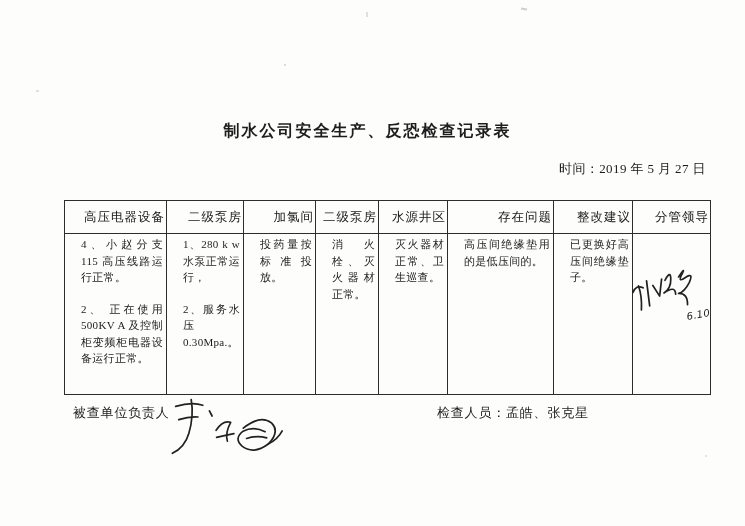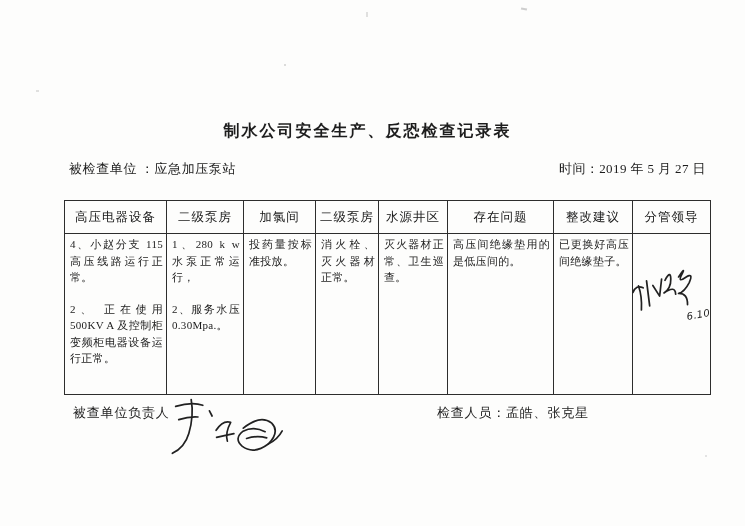--- a/index.html
+++ b/index.html
@@ -79,7 +79,6 @@
 
   <div class="page-title">制水公司安全生产、反恐检查记录表</div>
 
-  <div class="meta-unit"><span>被检查单位 ：</span><span>应急加压泵站</span></div>
 
   <div class="meta-time"><span>时间：</span><span>2019 年 5 月 27 日</span></div>
 

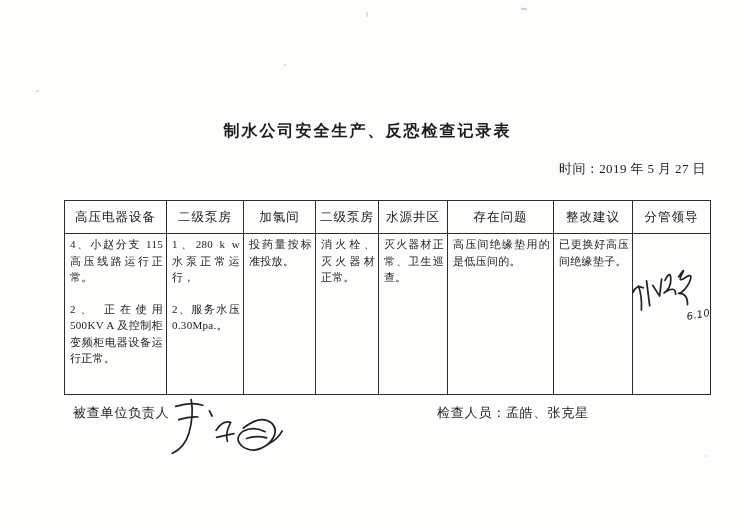--- a/index.html
+++ b/index.html
@@ -36,7 +36,7 @@
   }
   table.inspection th{
     height:32px;font-size:12.5px;font-weight:normal;
-    text-align:center;vertical-align:middle;
+    text-align:right;vertical-align:middle;
     letter-spacing:1px;padding:0 1px;color:#171717;
   }
   table.inspection td{

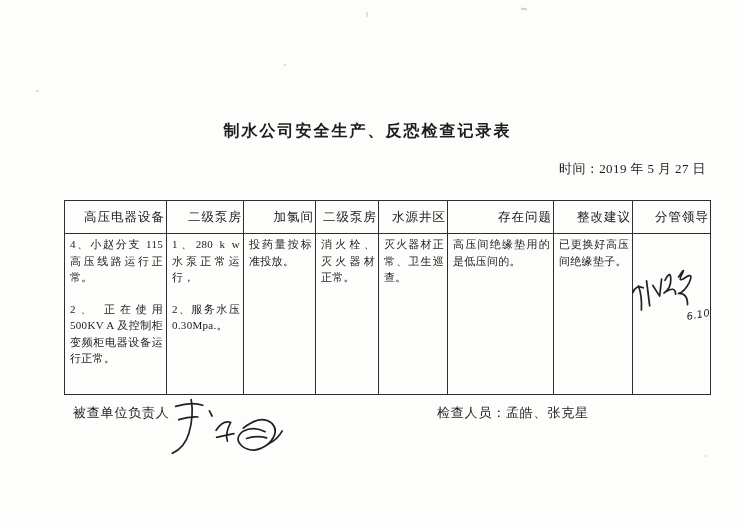--- a/index.html
+++ b/index.html
@@ -45,7 +45,7 @@
     padding:2px 3px 0 4px;text-align:justify;
     letter-spacing:0.3px;position:relative;
   }
-  table.inspection td p{margin:0 0 15px 1px;}
+  table.inspection td p{margin:0 0 15px 12px;}
   .sig-leader{
     position:absolute;left:-4px;top:28px;
   }

